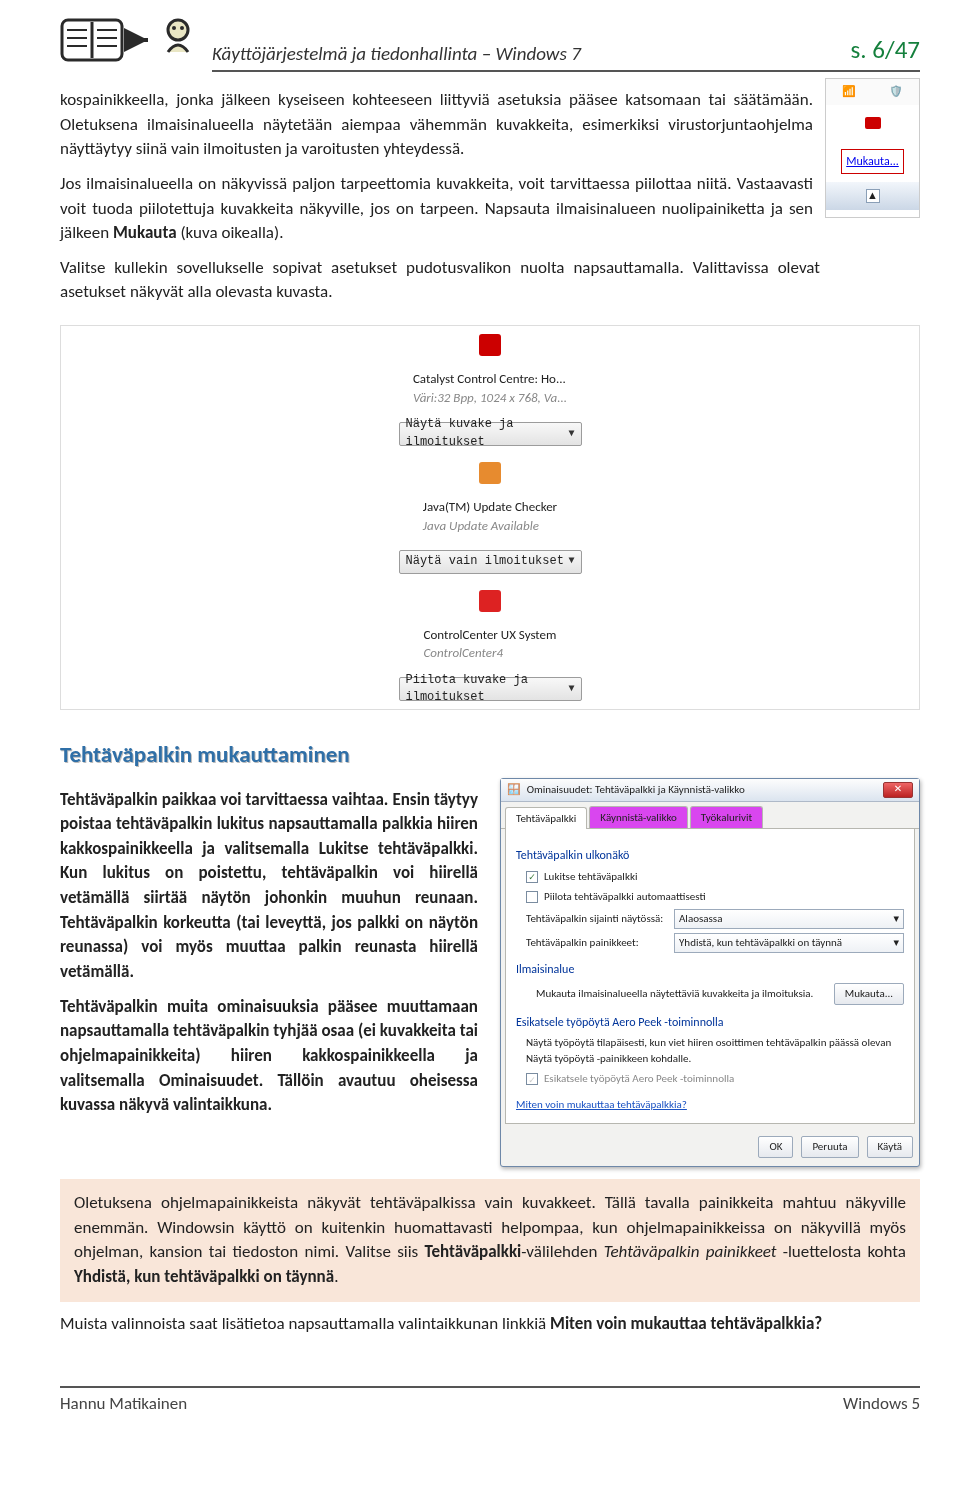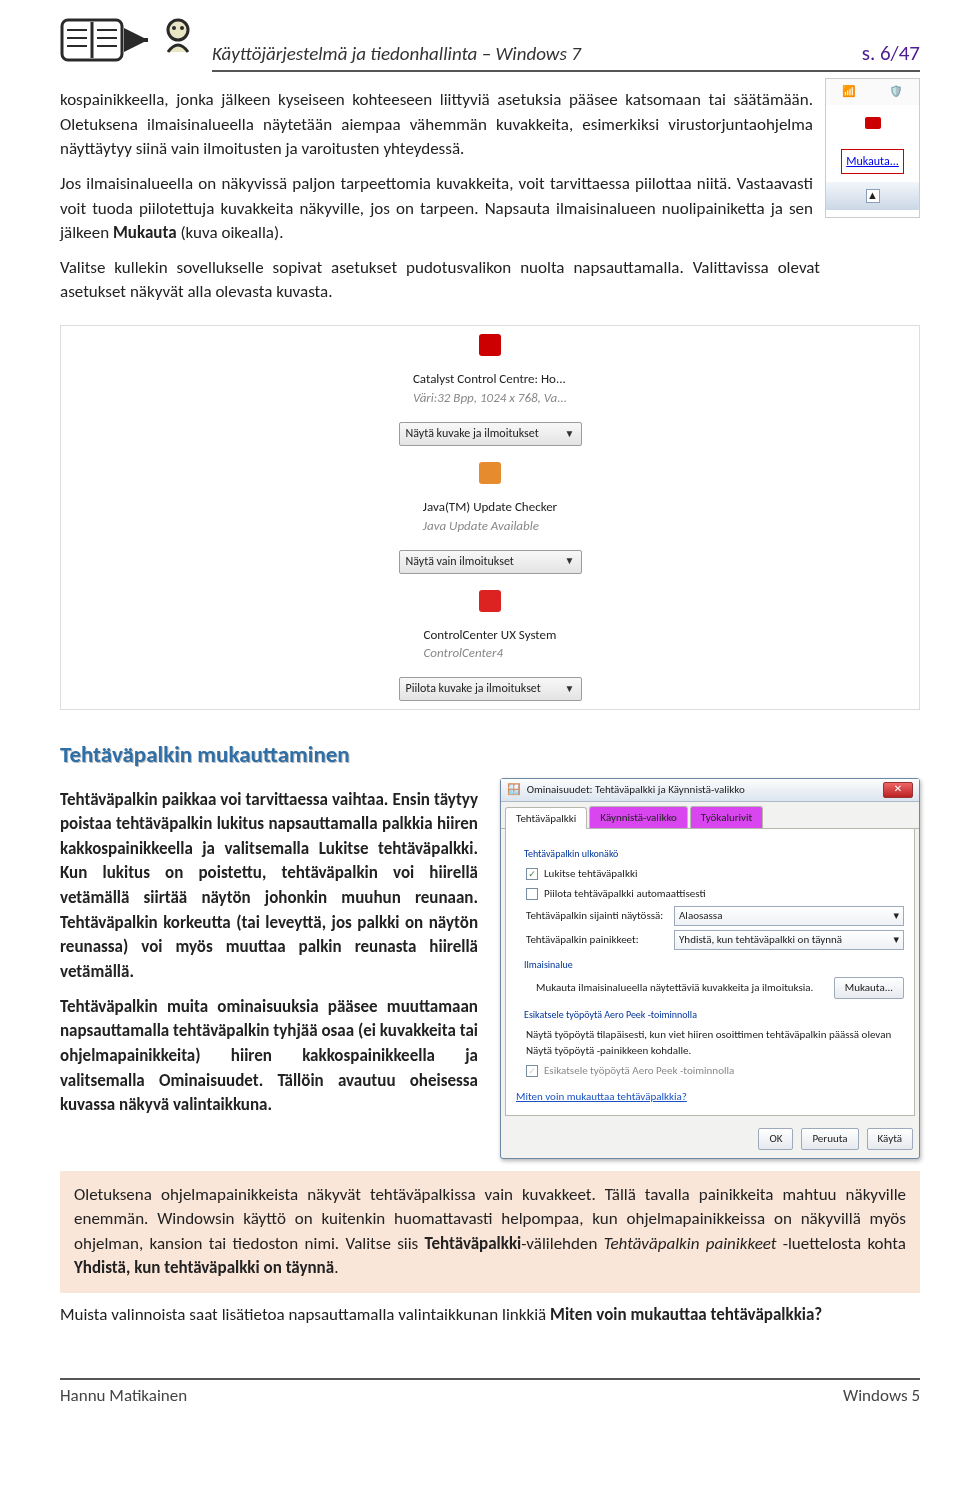--- a/index.html
+++ b/index.html
@@ -28,7 +28,7 @@
   }
   .book-fig { width: 140px; height: 62px; }
   .page-title-italic { font-style: italic; font-size: 19px; color: #333; }
-  .page-num { font-size: 21px; color: #4c1d95; }
+  .page-num { font-size: 25px; color: #15803d; }
   .body-text { text-align: justify; margin: 10px 0; }
   .body-text-narrow { text-align: justify; margin: 10px 0; max-width: 760px; }
   .float-tray {

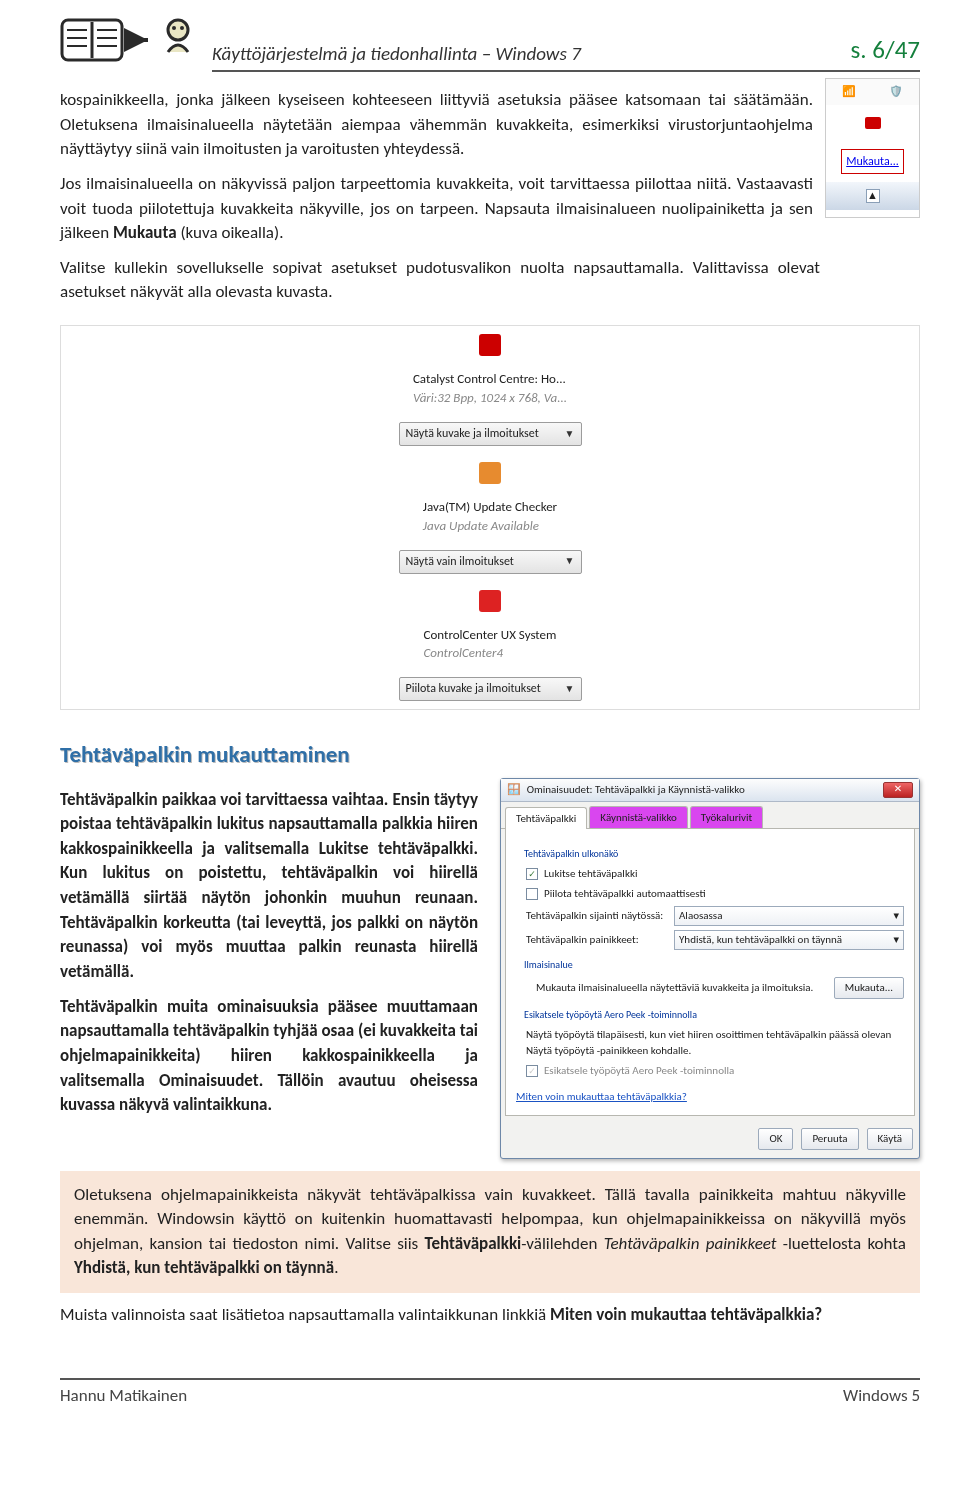--- a/index.html
+++ b/index.html
@@ -56,7 +56,7 @@
     display:flex; align-items:center; justify-content:space-between;
     background:linear-gradient(#f8f8f8,#e3e3e3);
     border:1px solid #9c9c9c; border-radius:2px;
-    width:183px; height:24px; padding:0 6px; font-size:12px;
+    width:183px; height:24px; padding:0 6px; font-size:12px;font-family:Liberation Mono, monospace;
   }
   .app-select .chev { font-size:10px; color:#333; }
 

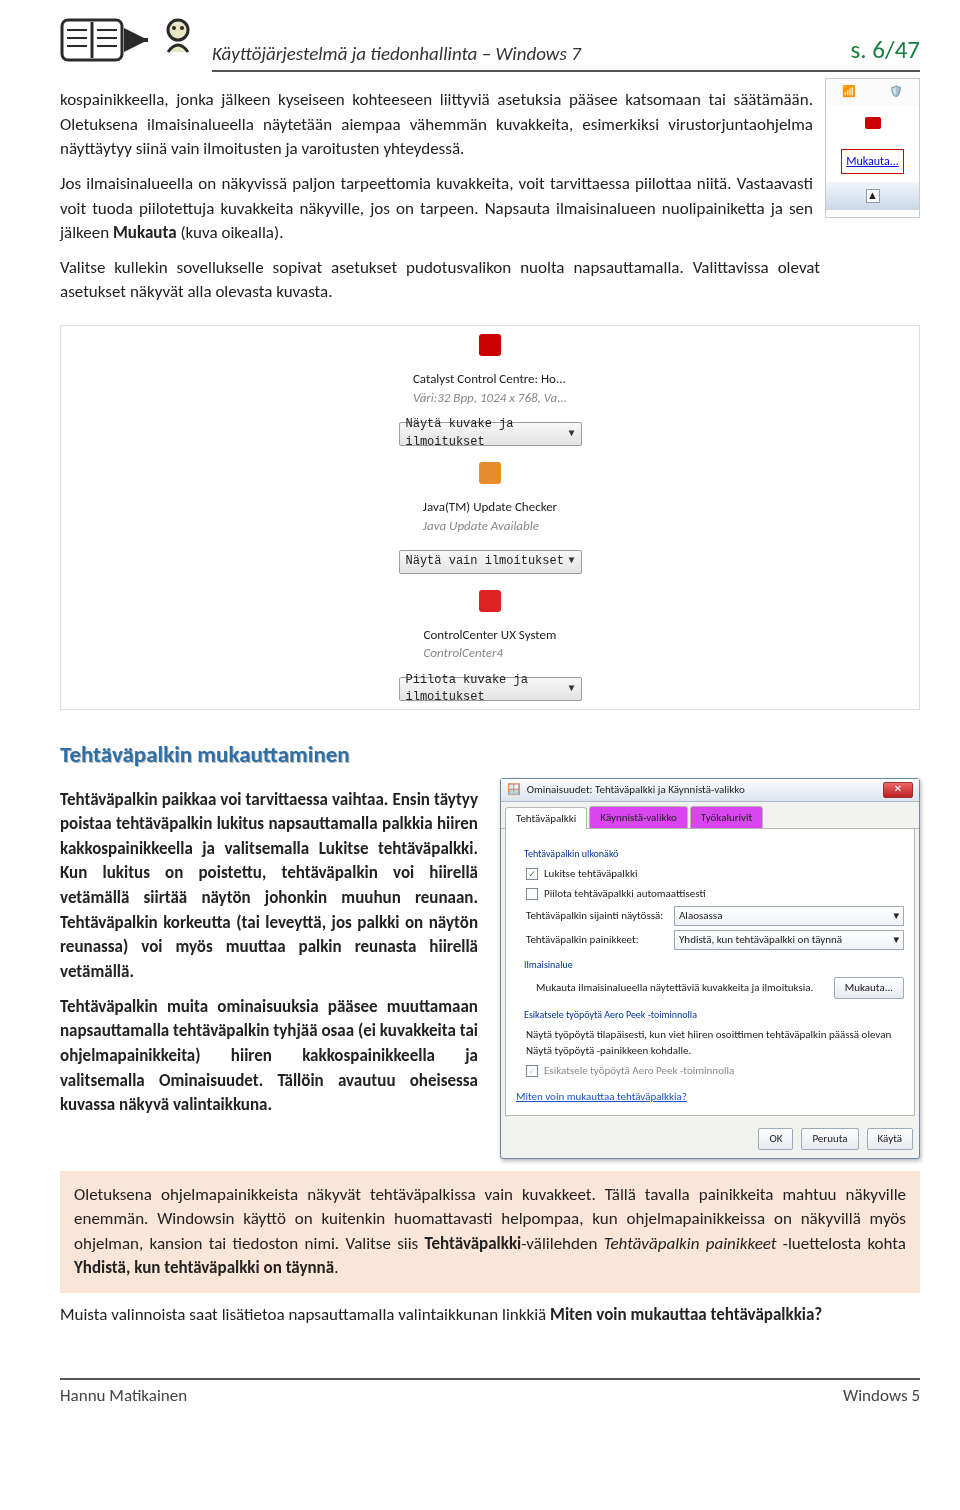--- a/index.html
+++ b/index.html
@@ -86,7 +86,7 @@
   .tab { border:1px solid #b7b7b0; border-bottom:none; padding:3px 10px; background:#d946ef; border-radius:3px 3px 0 0;}
   .tab.active { background:#fff; position:relative; top:1px;}
   .dlg-body { background:#fff; margin:0 4px 4px 4px; padding:10px; border:1px solid #b7b7b0; border-top:none;}
-  .dlg-sec-h { font-size:10px; color:#00349a; margin:8px 0 4px 8px;}
+  .dlg-sec-h { font-size:12px; color:#00349a; margin:8px 0 4px 0;}
   .chk-row { display:flex; align-items:center; gap:6px; margin:4px 0; padding-left:10px;}
   .chk { width:12px; height:12px; border:1px solid #7a8ca0; background:#fff; display:inline-flex; align-items:center; justify-content:center; font-size:9px; color:#3a7a3a;}
   .field-row { display:flex; align-items:center; gap:8px; margin:4px 0; padding-left:10px;}

